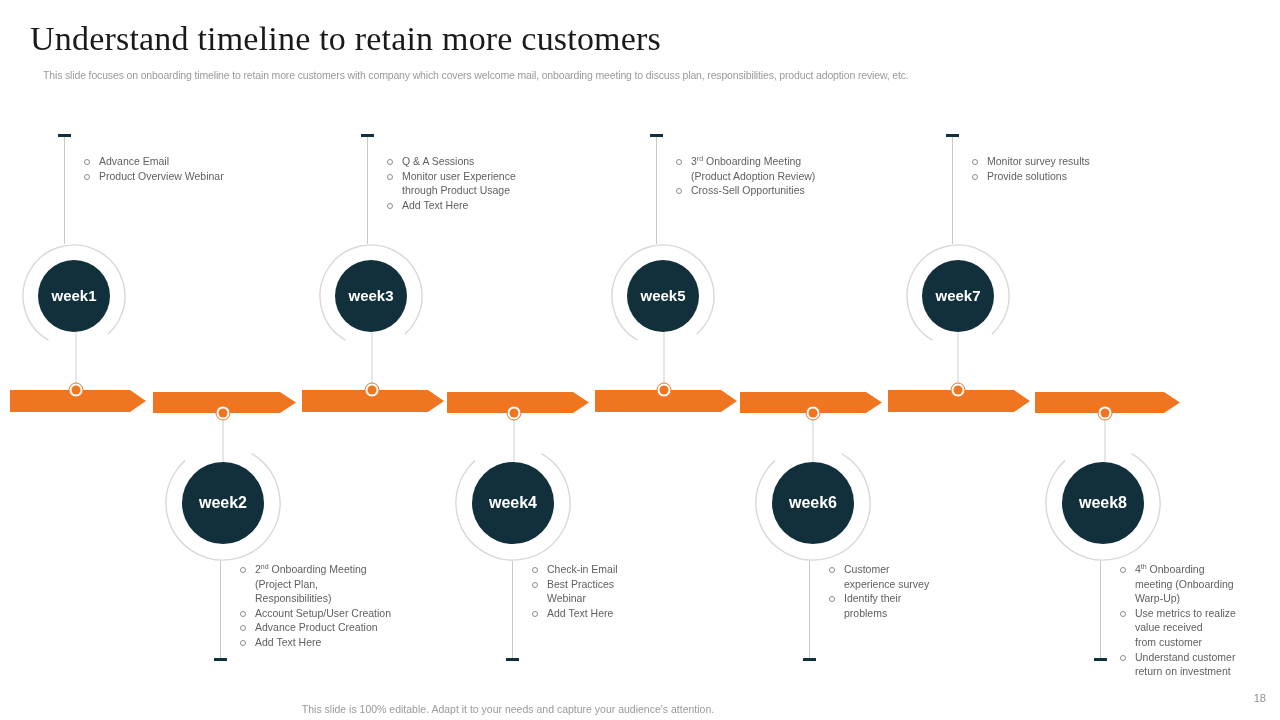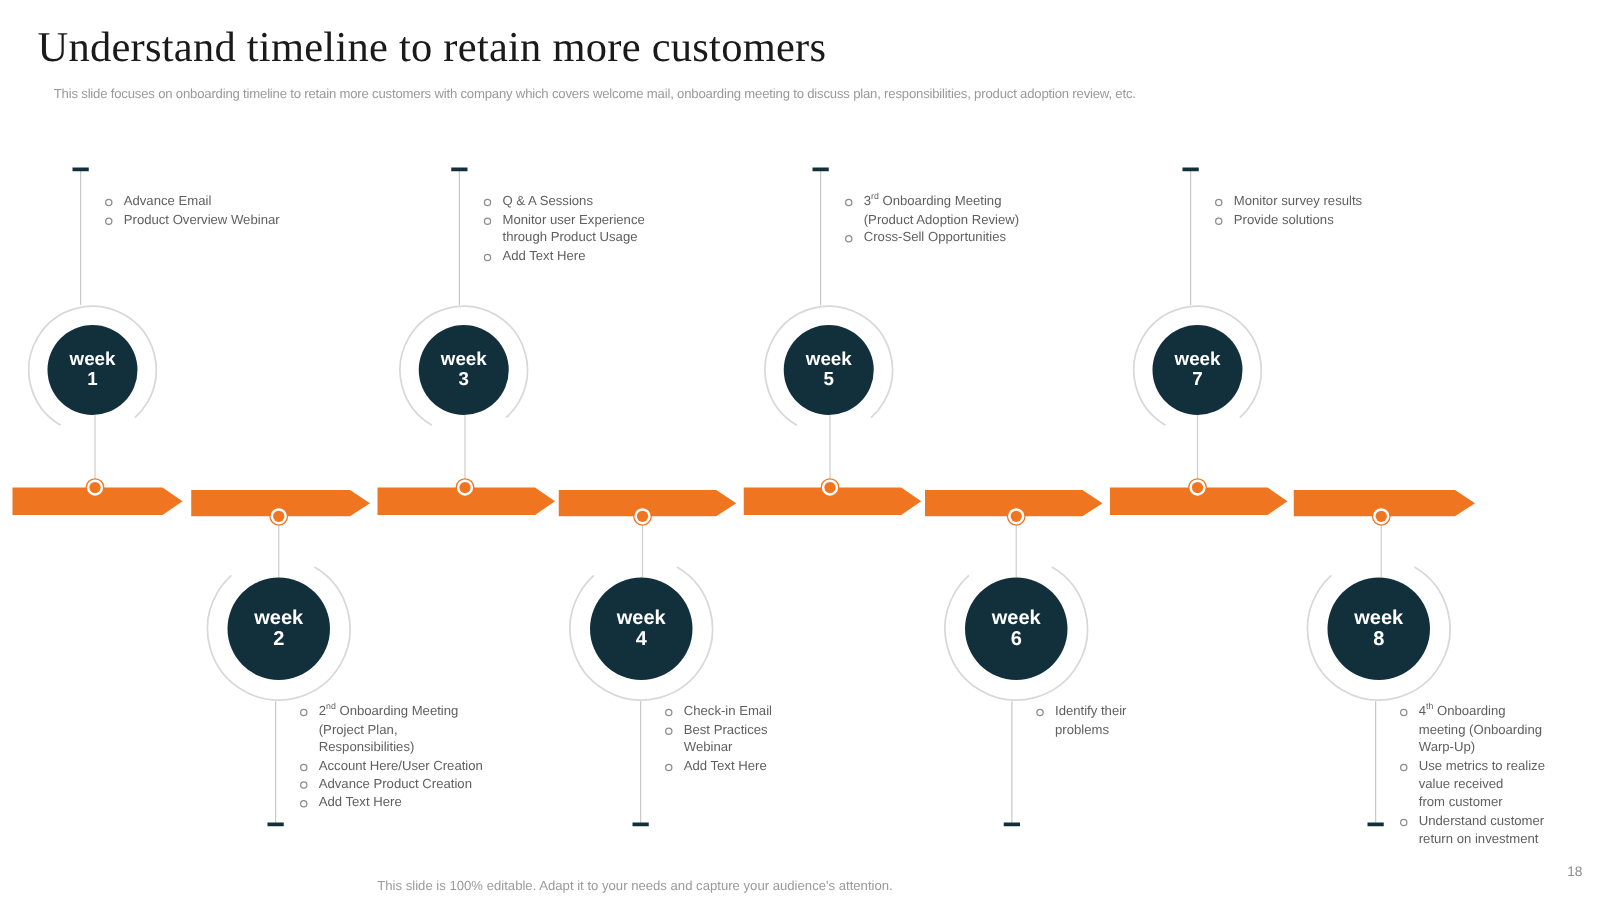--- a/index.html
+++ b/index.html
@@ -52,7 +52,7 @@
     background: #12303c;
     color: #ffffff;
     display: flex;
-    flex-direction: column;
+    flex-direction: row;
     align-items: center;
     justify-content: center;
     font-weight: bold;

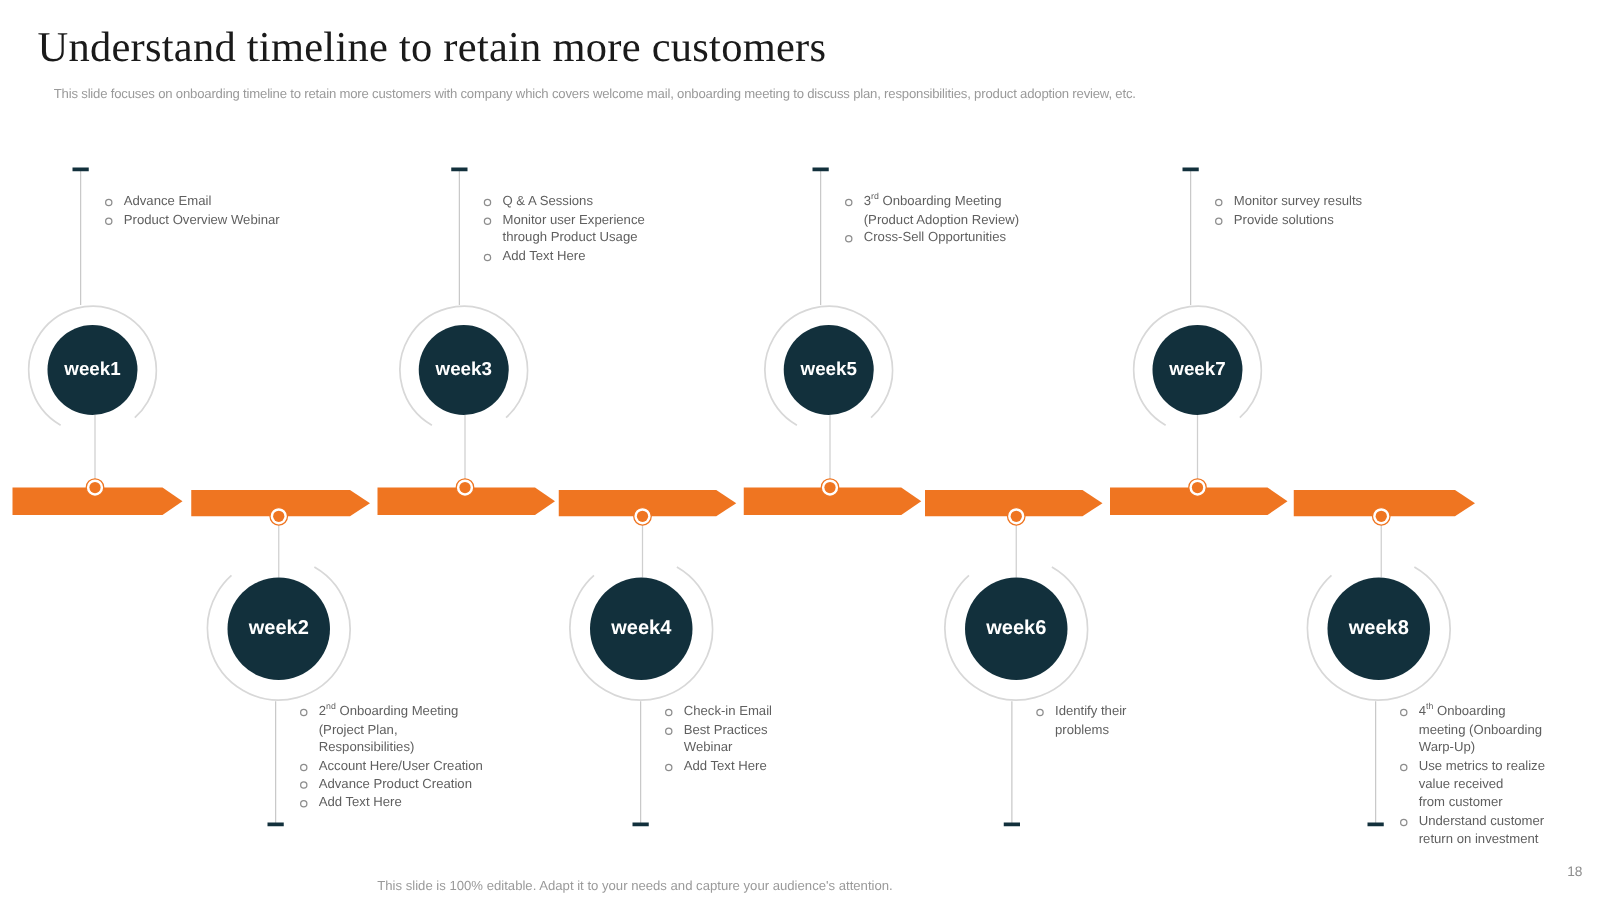--- a/index.html
+++ b/index.html
@@ -293,6 +293,8 @@
       <div class="cap" style="left: 650px; background: rgb(18, 48, 60); top: 134px;"></div>
       <div class="blist" style="left: 827px; top: 562px; width: 180px;">
         <ul>
+          <li>Customer
+experience survey</li>
           <li>Identify their
 problems</li>
         </ul>

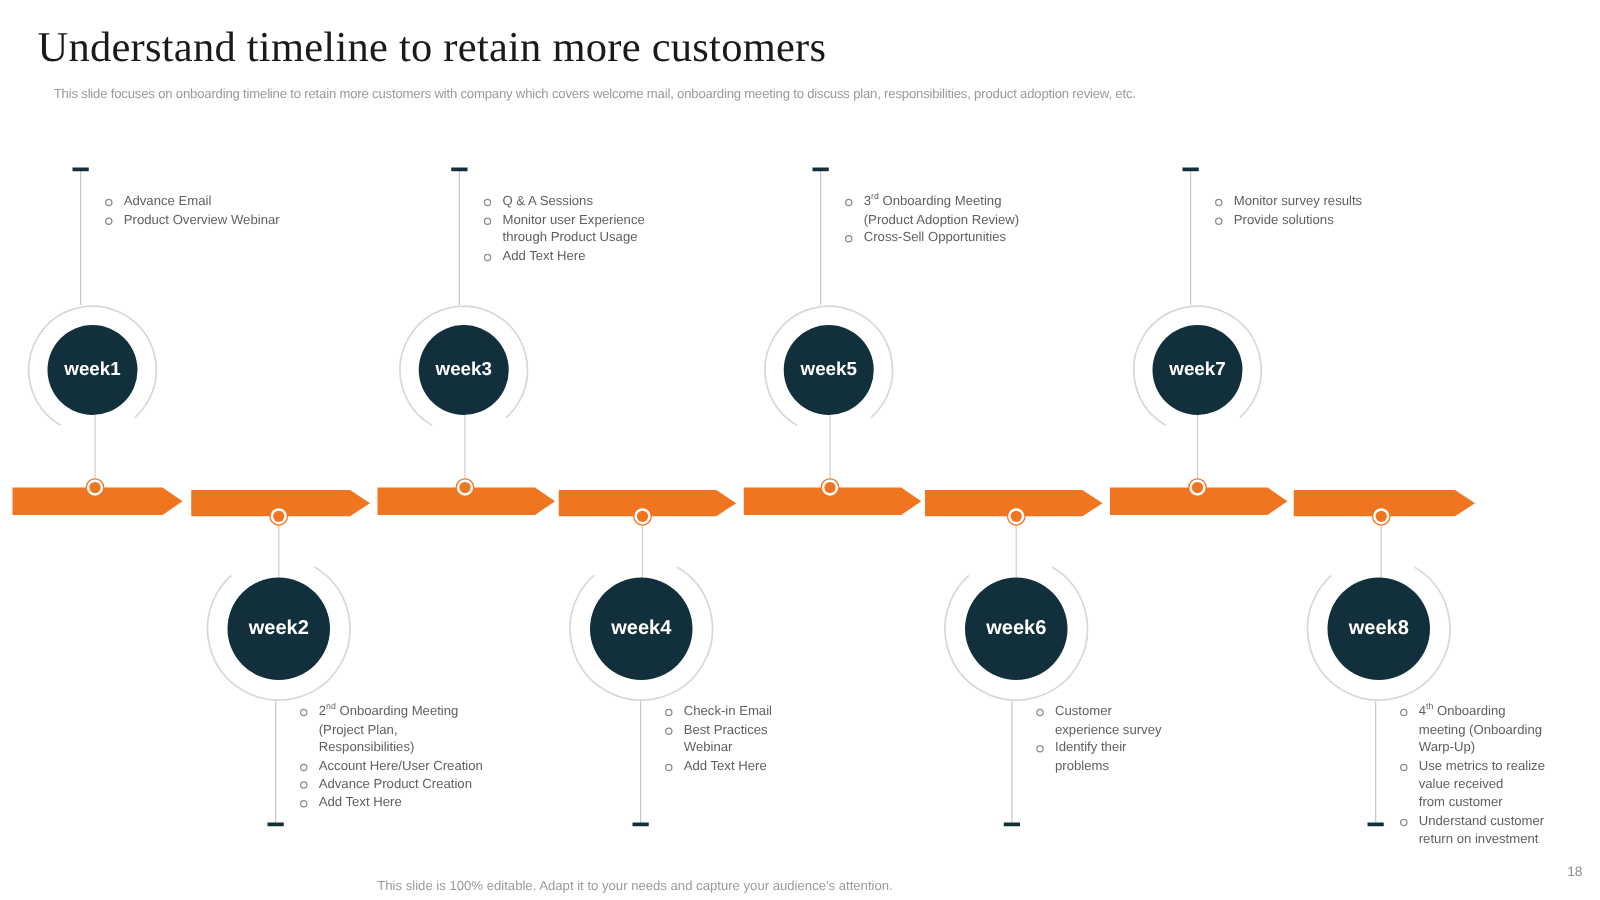--- a/index.html
+++ b/index.html
@@ -255,7 +255,7 @@
           <li>2<span class="sup">nd</span> Onboarding Meeting
 (Project Plan,
 Responsibilities)</li>
-          <li>Account Here/User Creation</li>
+          <li>Account Setup/User Creation</li>
           <li>Advance Product Creation</li>
           <li>Add Text Here</li>
         </ul>

